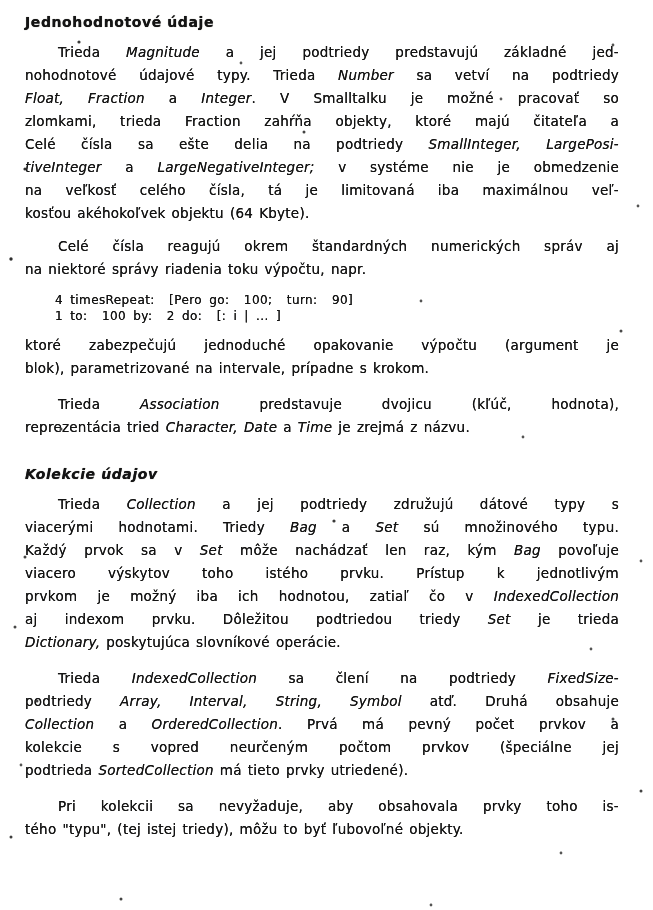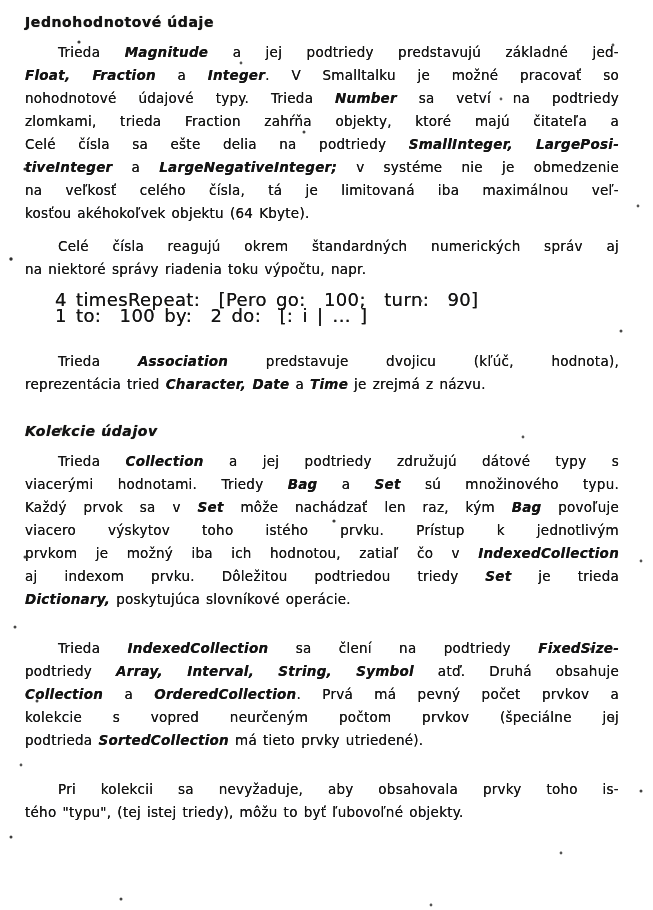--- a/index.html
+++ b/index.html
@@ -77,7 +77,7 @@
   }
   .line.first { padding-left: 33px; }
   .line.last  { text-align-last: left; }
-  .it { font-style: italic; font-weight: bold; }
+  .it { font-style: italic; }
   .code {
     margin-top: 11px;
     padding-left: 30px;

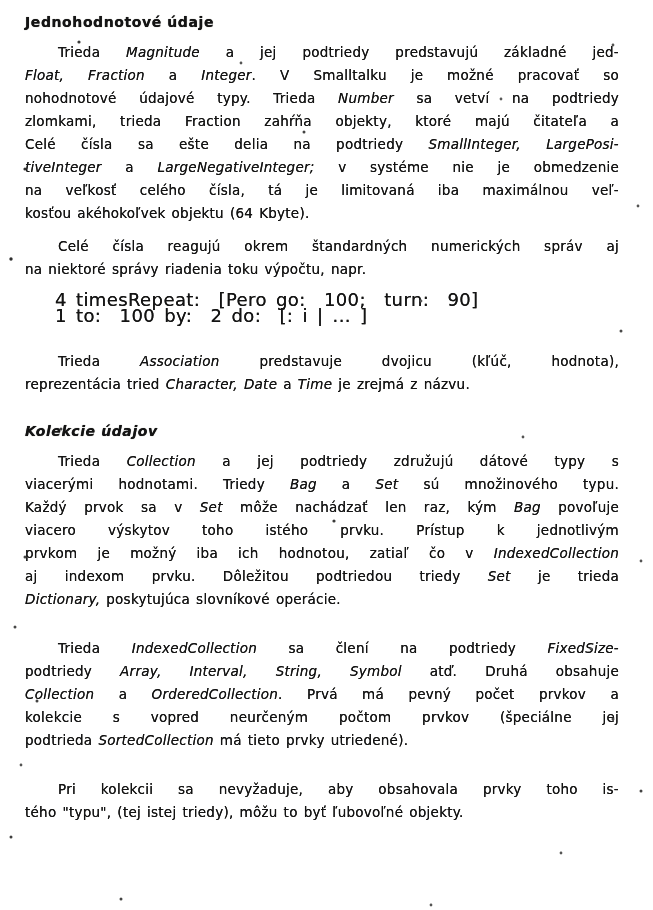--- a/index.html
+++ b/index.html
@@ -100,8 +100,8 @@
         <div class="heading">Jednohodnotové údaje</div>
         <div class="para">
           <div class="line first"><span class="rn">Trieda </span><span class="it">Magnitude</span><span class="rn"> a jej podtriedy predstavujú základné jed-</span></div>
+          <div class="line"><span class="rn">nohodnotové údajové typy. Trieda </span><span class="it">Number</span><span class="rn"> sa vetví na podtriedy</span></div>
           <div class="line"><span class="it">Float, Fraction</span><span class="rn"> a </span><span class="it">Integer</span><span class="rn">. V Smalltalku je možné pracovať so</span></div>
-          <div class="line"><span class="rn">nohodnotové údajové typy. Trieda </span><span class="it">Number</span><span class="rn"> sa vetví na podtriedy</span></div>
           <div class="line"><span class="rn">zlomkami, trieda Fraction zahŕňa objekty, ktoré majú čitateľa a</span></div>
           <div class="line"><span class="rn">Celé čísla sa ešte delia na podtriedy </span><span class="it">SmallInteger, LargePosi-</span></div>
           <div class="line"><span class="it">tiveInteger</span><span class="rn"> a </span><span class="it">LargeNegativeInteger;</span><span class="rn"> v systéme nie je obmedzenie</span></div>

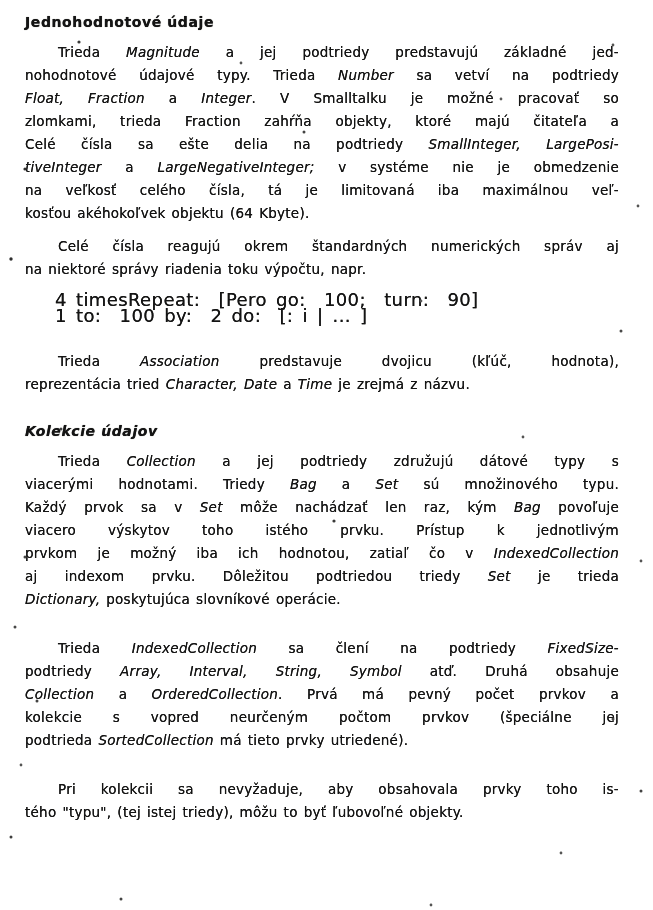--- a/index.html
+++ b/index.html
@@ -81,7 +81,7 @@
   .code {
     margin-top: 11px;
     padding-left: 30px;
-    font-size: 18px;
+    font-size: 12px;
     line-height: 16px;
     letter-spacing: 0.4px;
     word-spacing: 3px;

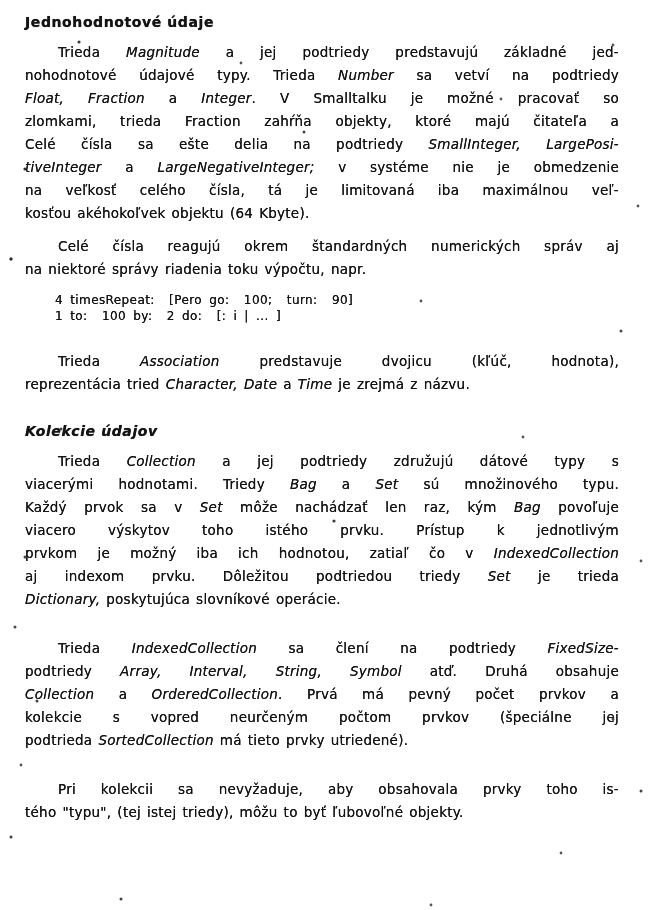--- a/index.html
+++ b/index.html
@@ -113,6 +113,10 @@
           <div class="line last"><span class="rn">na niektoré správy riadenia toku výpočtu, napr.</span></div>
         </div>
         <div class="code"><div class="code-line">4 timesRepeat:  [Pero go:  100;  turn:  90]</div><div class="code-line">1 to:  100 by:  2 do:  [: i | ... ]</div></div>
+        <div class="para">
+          <div class="line"><span class="rn">ktoré zabezpečujú jednoduché opakovanie výpočtu (argument je</span></div>
+          <div class="line last"><span class="rn">blok), parametrizované na intervale, prípadne s krokom.</span></div>
+        </div>
         <div class="para sp-lg">
           <div class="line first"><span class="rn">Trieda </span><span class="it">Association</span><span class="rn"> predstavuje dvojicu (kľúč, hodnota),</span></div>
           <div class="line last"><span class="rn">reprezentácia tried </span><span class="it">Character, Date</span><span class="rn"> a </span><span class="it">Time</span><span class="rn"> je zrejmá z názvu.</span></div>

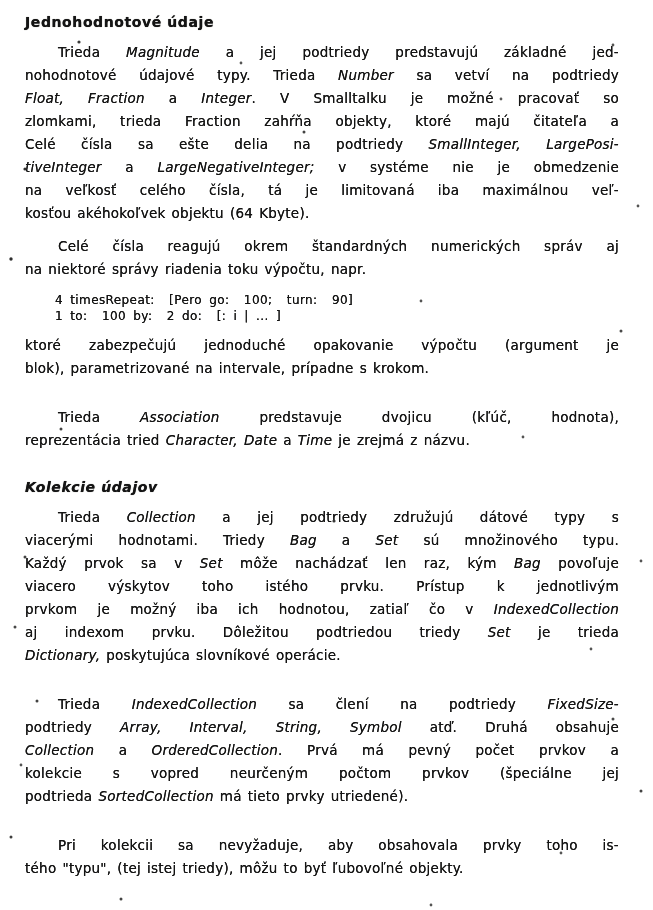--- a/index.html
+++ b/index.html
@@ -68,7 +68,7 @@
     word-spacing: 1.5px;
     text-shadow: 0 0 0.6px rgba(10,10,10,0.9);
   }
-  .para.sp-lg { margin-top: 26px; }
+  .para.sp-lg { margin-top: 13px; }
   .line {
     text-align: justify;
     

